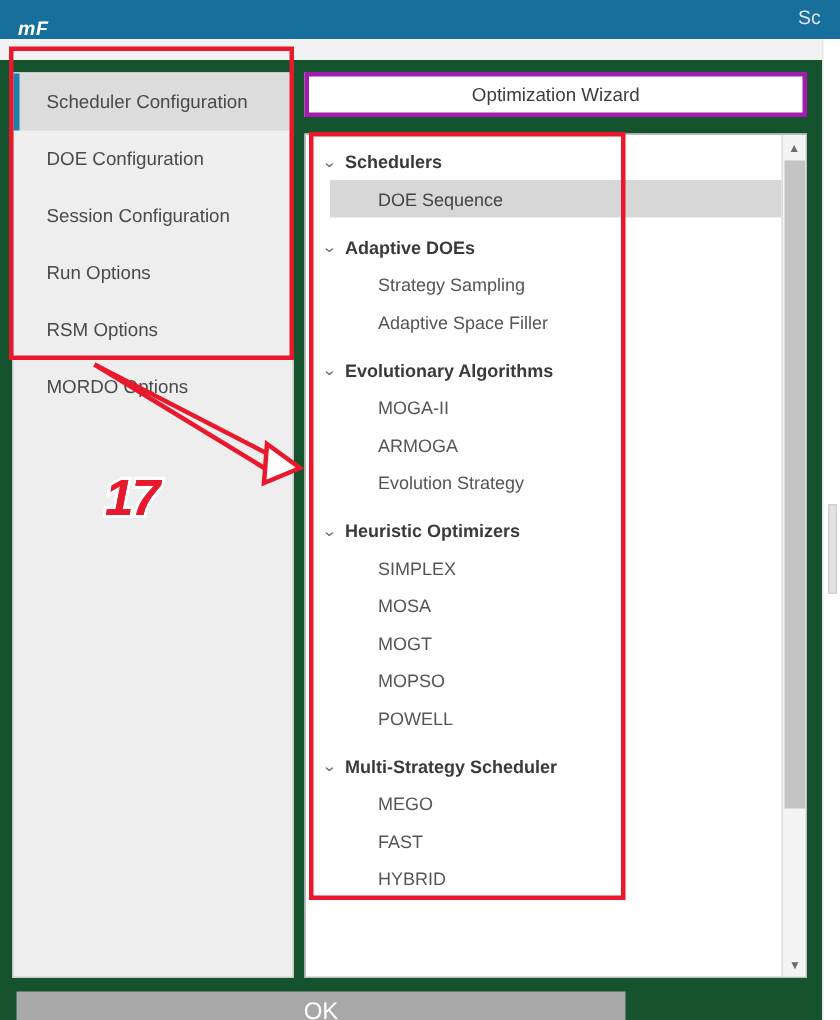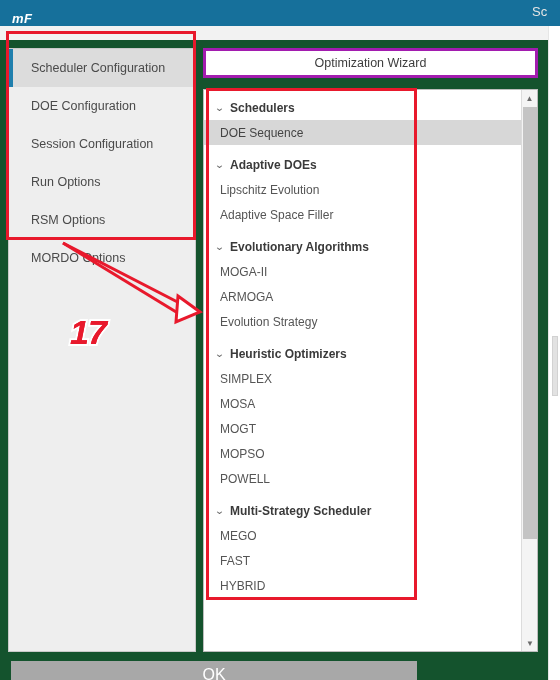--- a/index.html
+++ b/index.html
@@ -132,7 +132,7 @@
     margin-top: 7px;
   }
   .tnode.group:first-child { margin-top: 0; }
-  .tnode.leaf { padding-left: 16px; }
+  .tnode.leaf { padding-left: 32px; margin-left: 16px; }
   .tnode.leaf.sel { background: #d7d7d7; color: #444; }
 
   .chev {

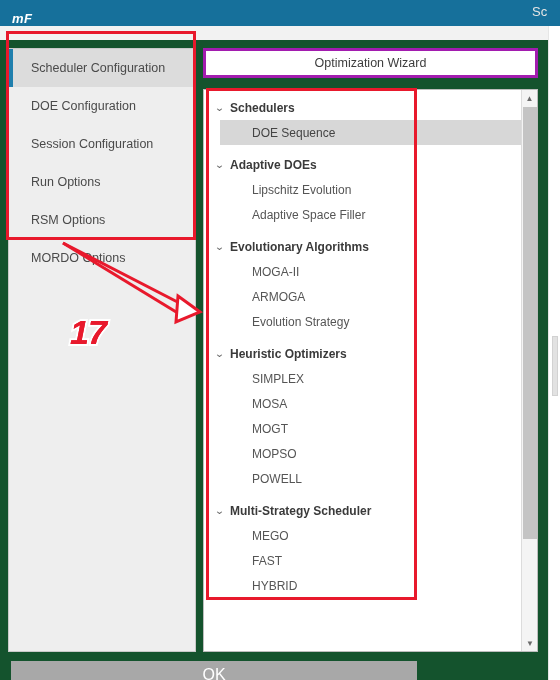--- a/index.html
+++ b/index.html
@@ -299,7 +299,7 @@
               <span>Adaptive DOEs</span>
             </div>
             <div class="tnode leaf">
-              <span>Lipschitz Evolution</span>
+              <span>Strategy Sampling</span>
             </div>
             <div class="tnode leaf">
               <span>Adaptive Space Filler</span>

